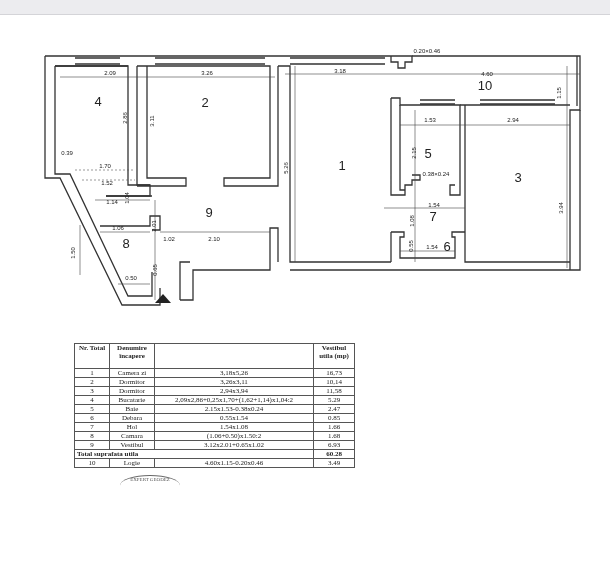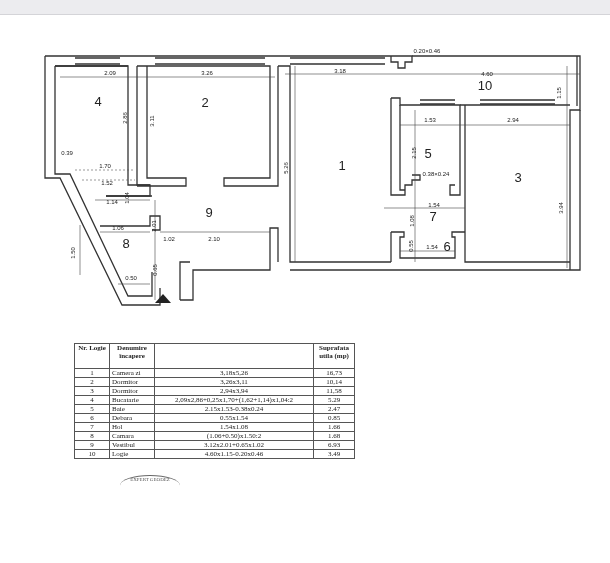--- a/index.html
+++ b/index.html
@@ -131,7 +131,7 @@
 <table class="tbl">
   <thead>
     <tr>
-      <th style="width:30px">Nr. Logie</th>
+      <th style="width:30px">Nr. Total</th>
       <th style="width:40px;text-align:center">Denumire încapere</th>
       <th></th>
       <th style="width:36px;height:24px">Suprafata utila (mp)</th>

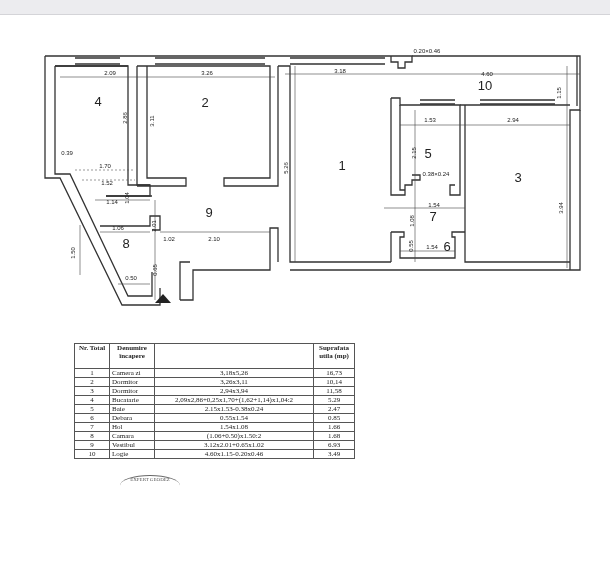--- a/index.html
+++ b/index.html
@@ -134,7 +134,7 @@
       <th style="width:30px">Nr. Total</th>
       <th style="width:40px;text-align:center">Denumire încapere</th>
       <th></th>
-      <th style="width:36px;height:24px">Suprafata utila (mp)</th>
+      <th style="width:36px;height:24px">Vestibul utila (mp)</th>
     </tr>
   </thead>
   <tbody id="tbody">

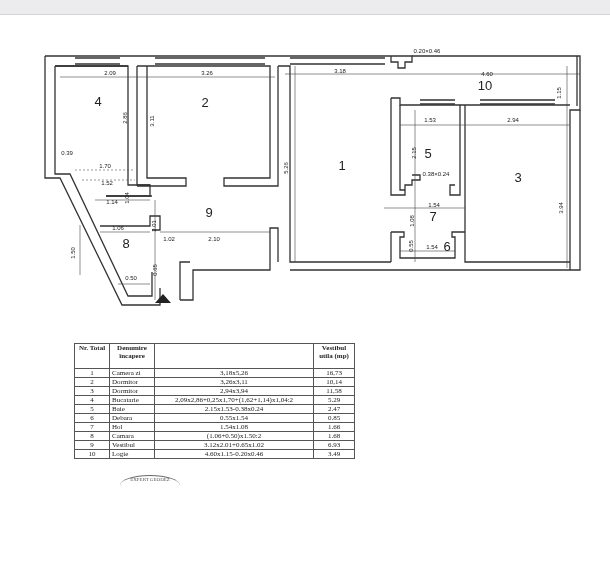--- a/index.html
+++ b/index.html
@@ -11,7 +11,7 @@
   .tbl { position:absolute; left:74px; top:343px; width:281px; border-collapse:collapse; font-family:"Liberation Serif", serif; font-size:7px; color:#222; }
   .tbl td, .tbl th { border:1px solid #555; padding:0 2px; line-height:8px; text-align:center; }
   .tbl th { font-weight:bold; vertical-align:top; }
-  .tbl td.l { text-align:left; }
+  .tbl td.l { text-align:center; }
   .tbl td.b { font-weight:bold; text-align:left; }
   .tbl td.bb { font-weight:bold; }
   .stamp { position:absolute; left:120px; top:475px; width:60px; height:20px; border-top:1px solid #666; border-radius:50% 50% 0 0; font-family:"Liberation Serif", serif; font-size:5px; color:#555; text-align:center; line-height:8px; }

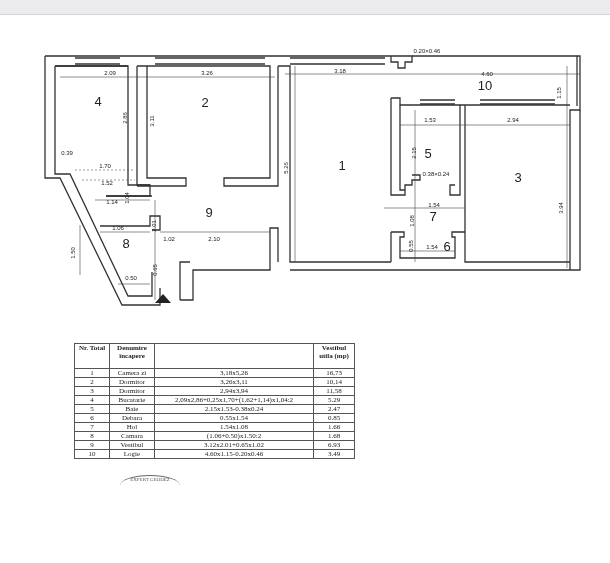--- a/index.html
+++ b/index.html
@@ -193,6 +193,10 @@
         <td>6.93</td>
       </tr>
       <tr>
+        <td class="b" colspan="3">Total suprafata utila</td>
+        <td class="bb">60.28</td>
+      </tr>
+      <tr>
         <td>10</td>
         <td class="l">Logie</td>
         <td>4.60x1.15-0.20x0.46</td>

